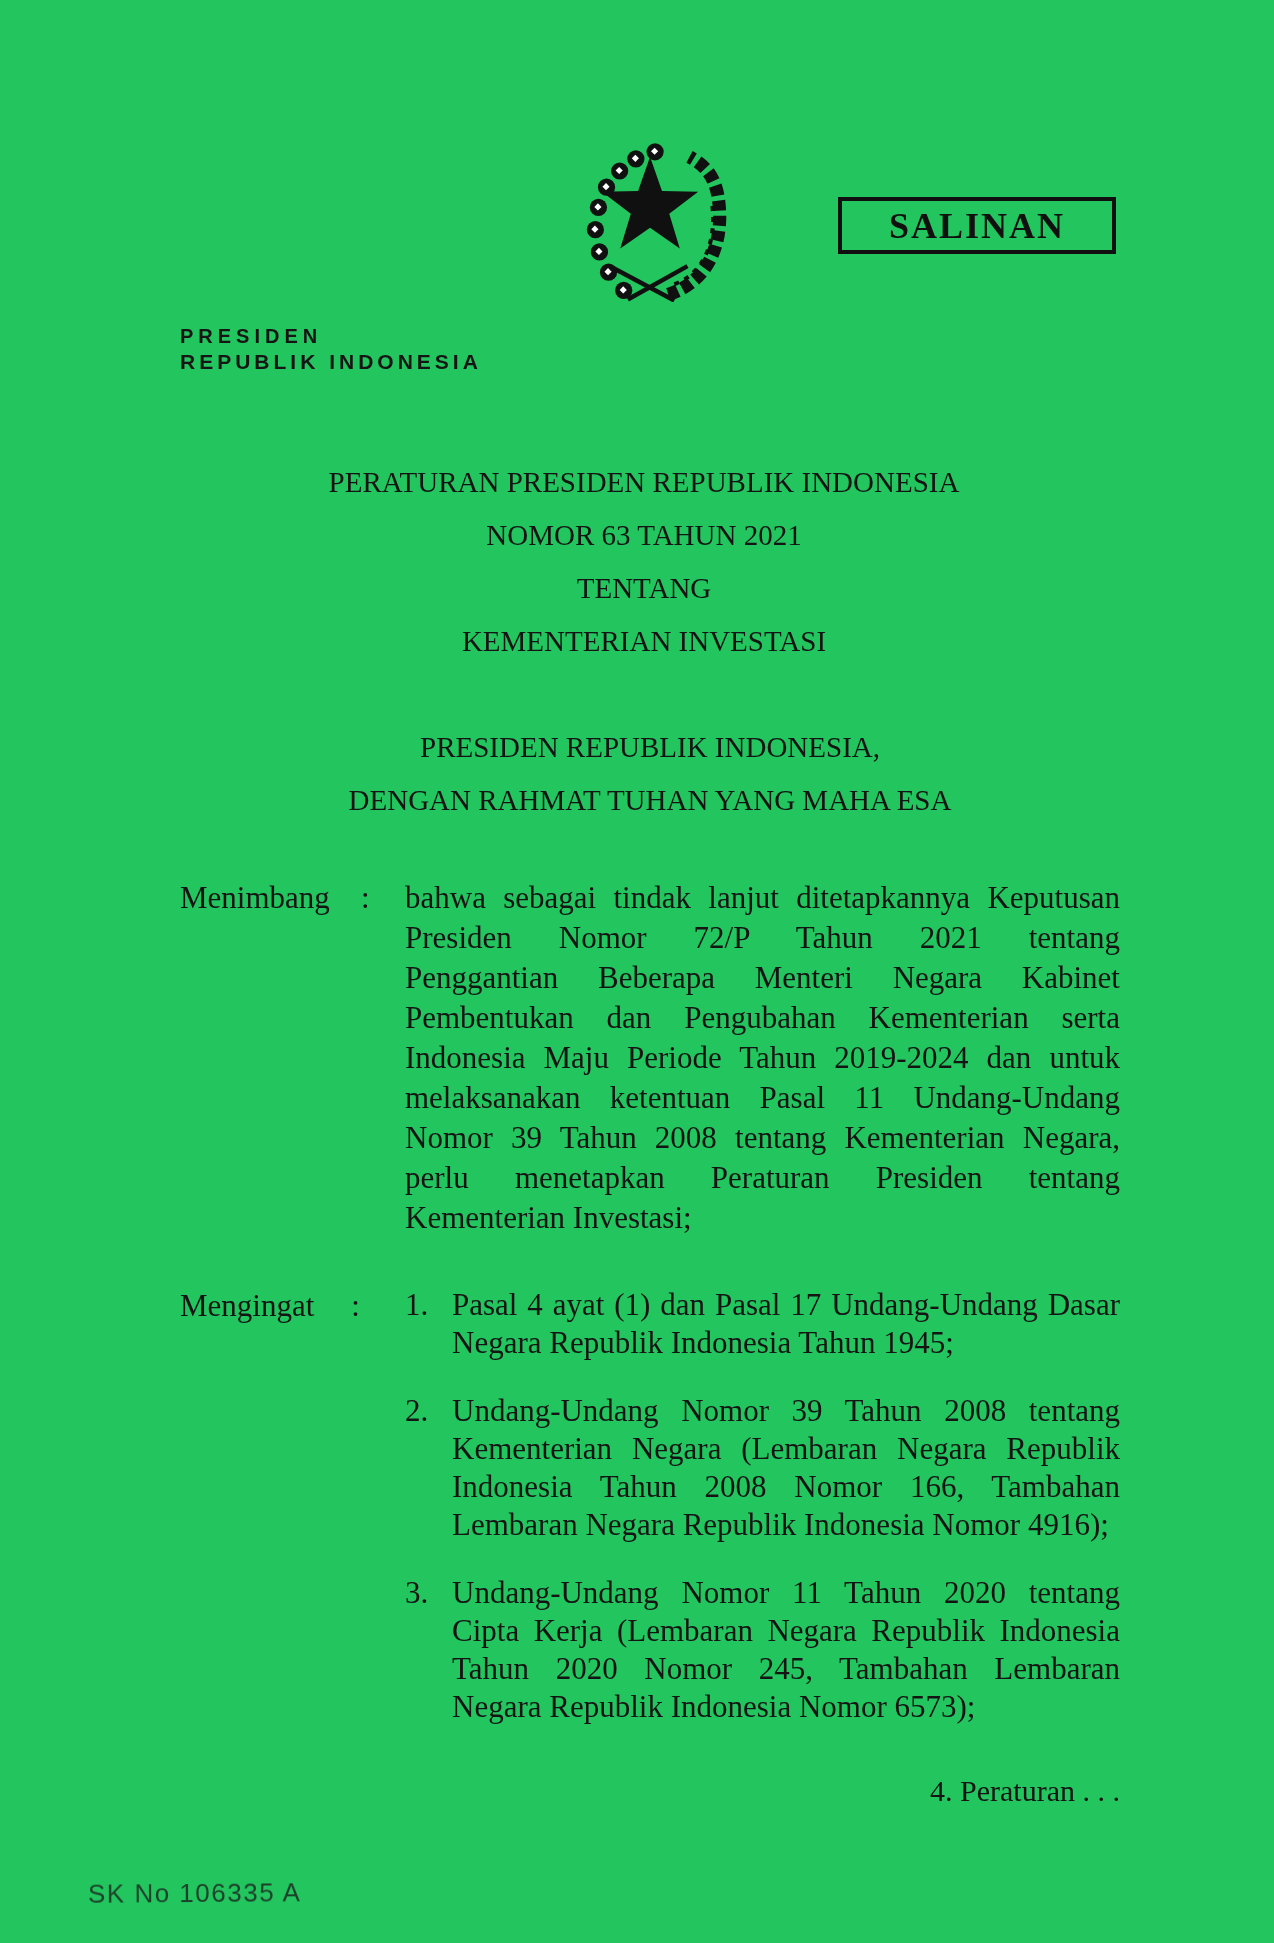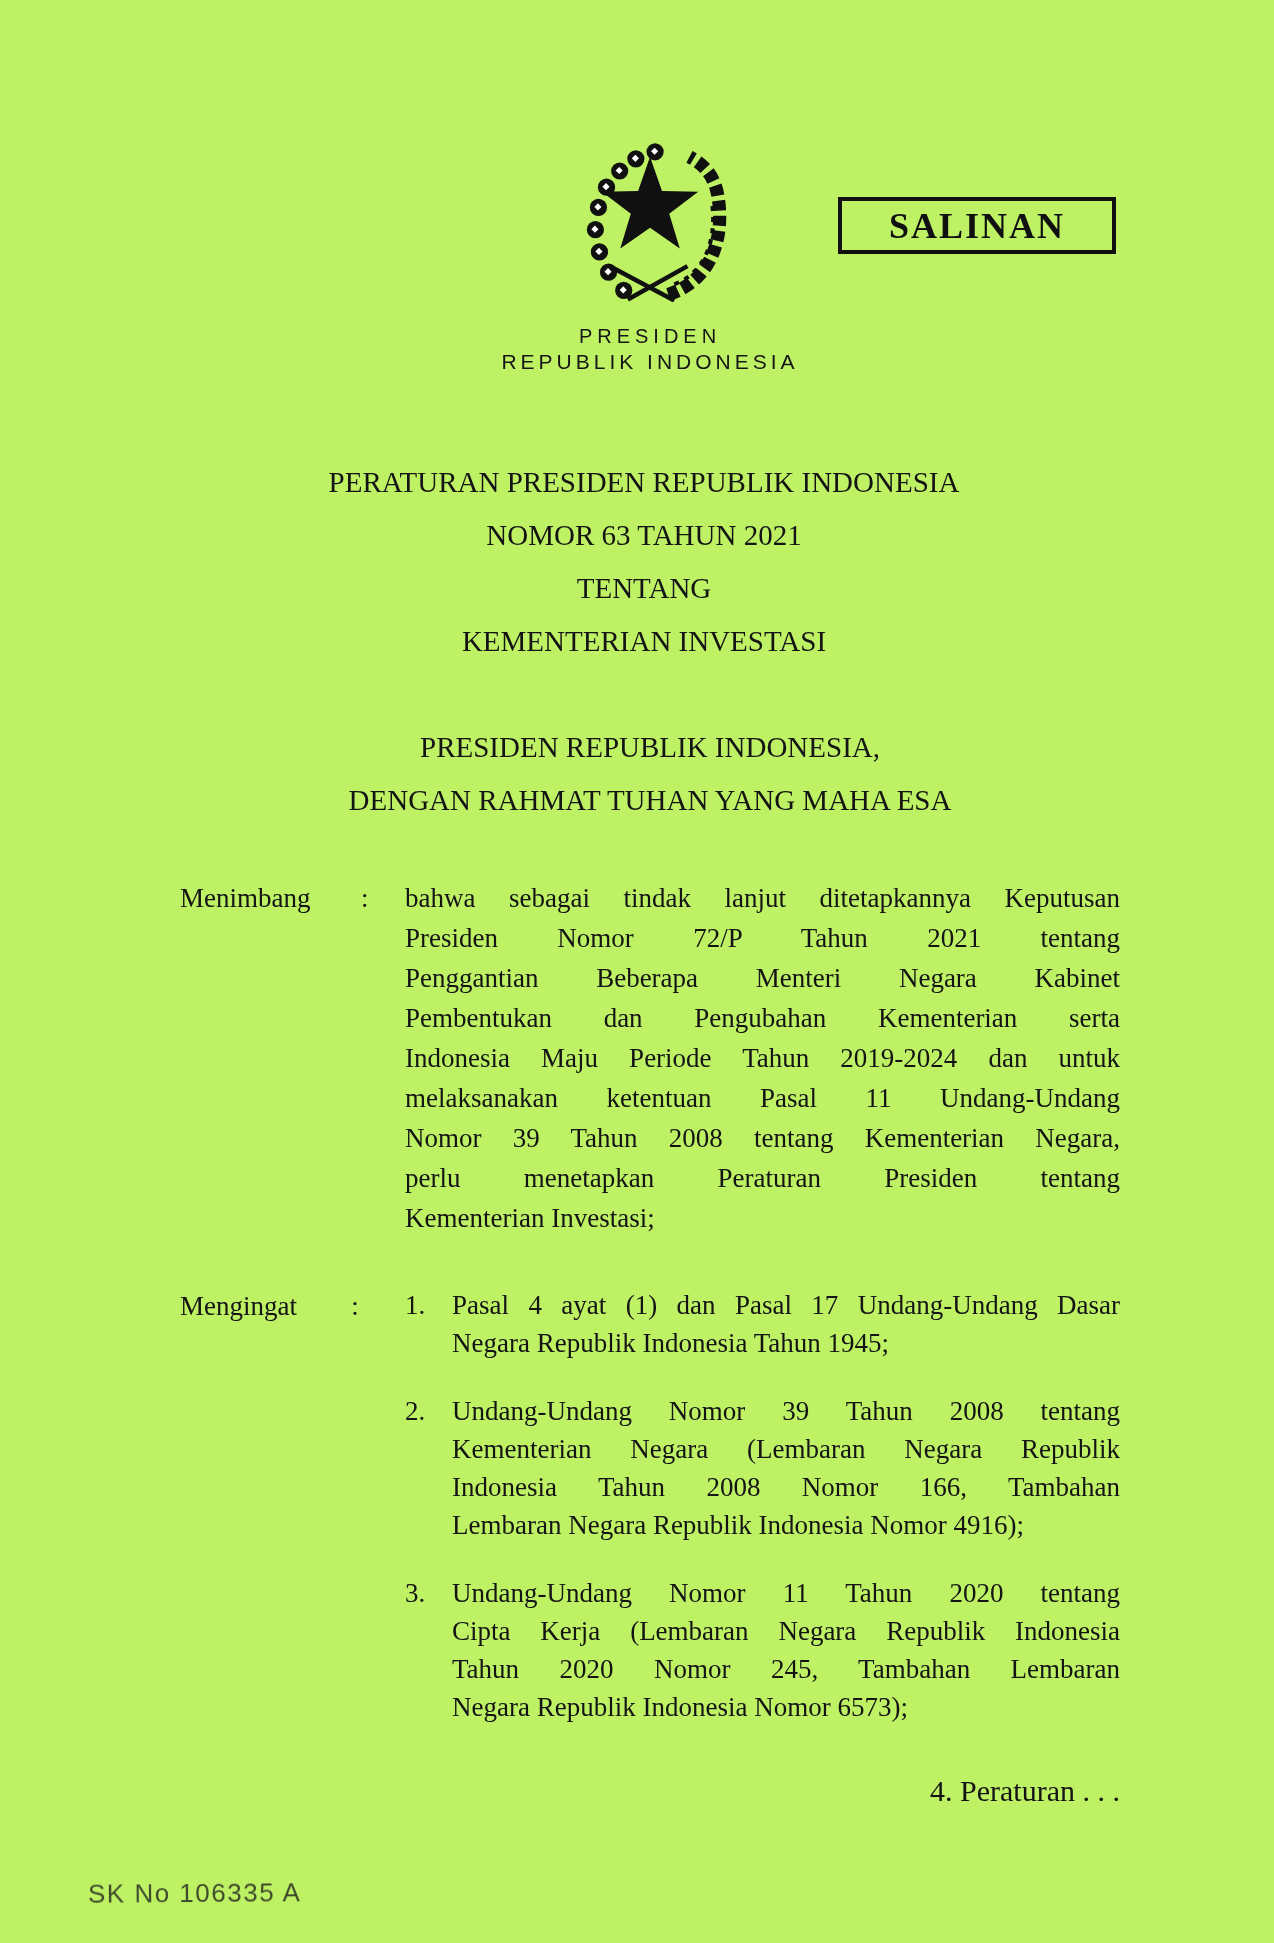--- a/index.html
+++ b/index.html
@@ -6,7 +6,7 @@
   .page{
     position:relative;
     width:1274px;height:1943px;
-    background:#bef264;
+    background:#22c55e;
     color:#141414;
     font-family:"Liberation Serif", serif;
     overflow:hidden;

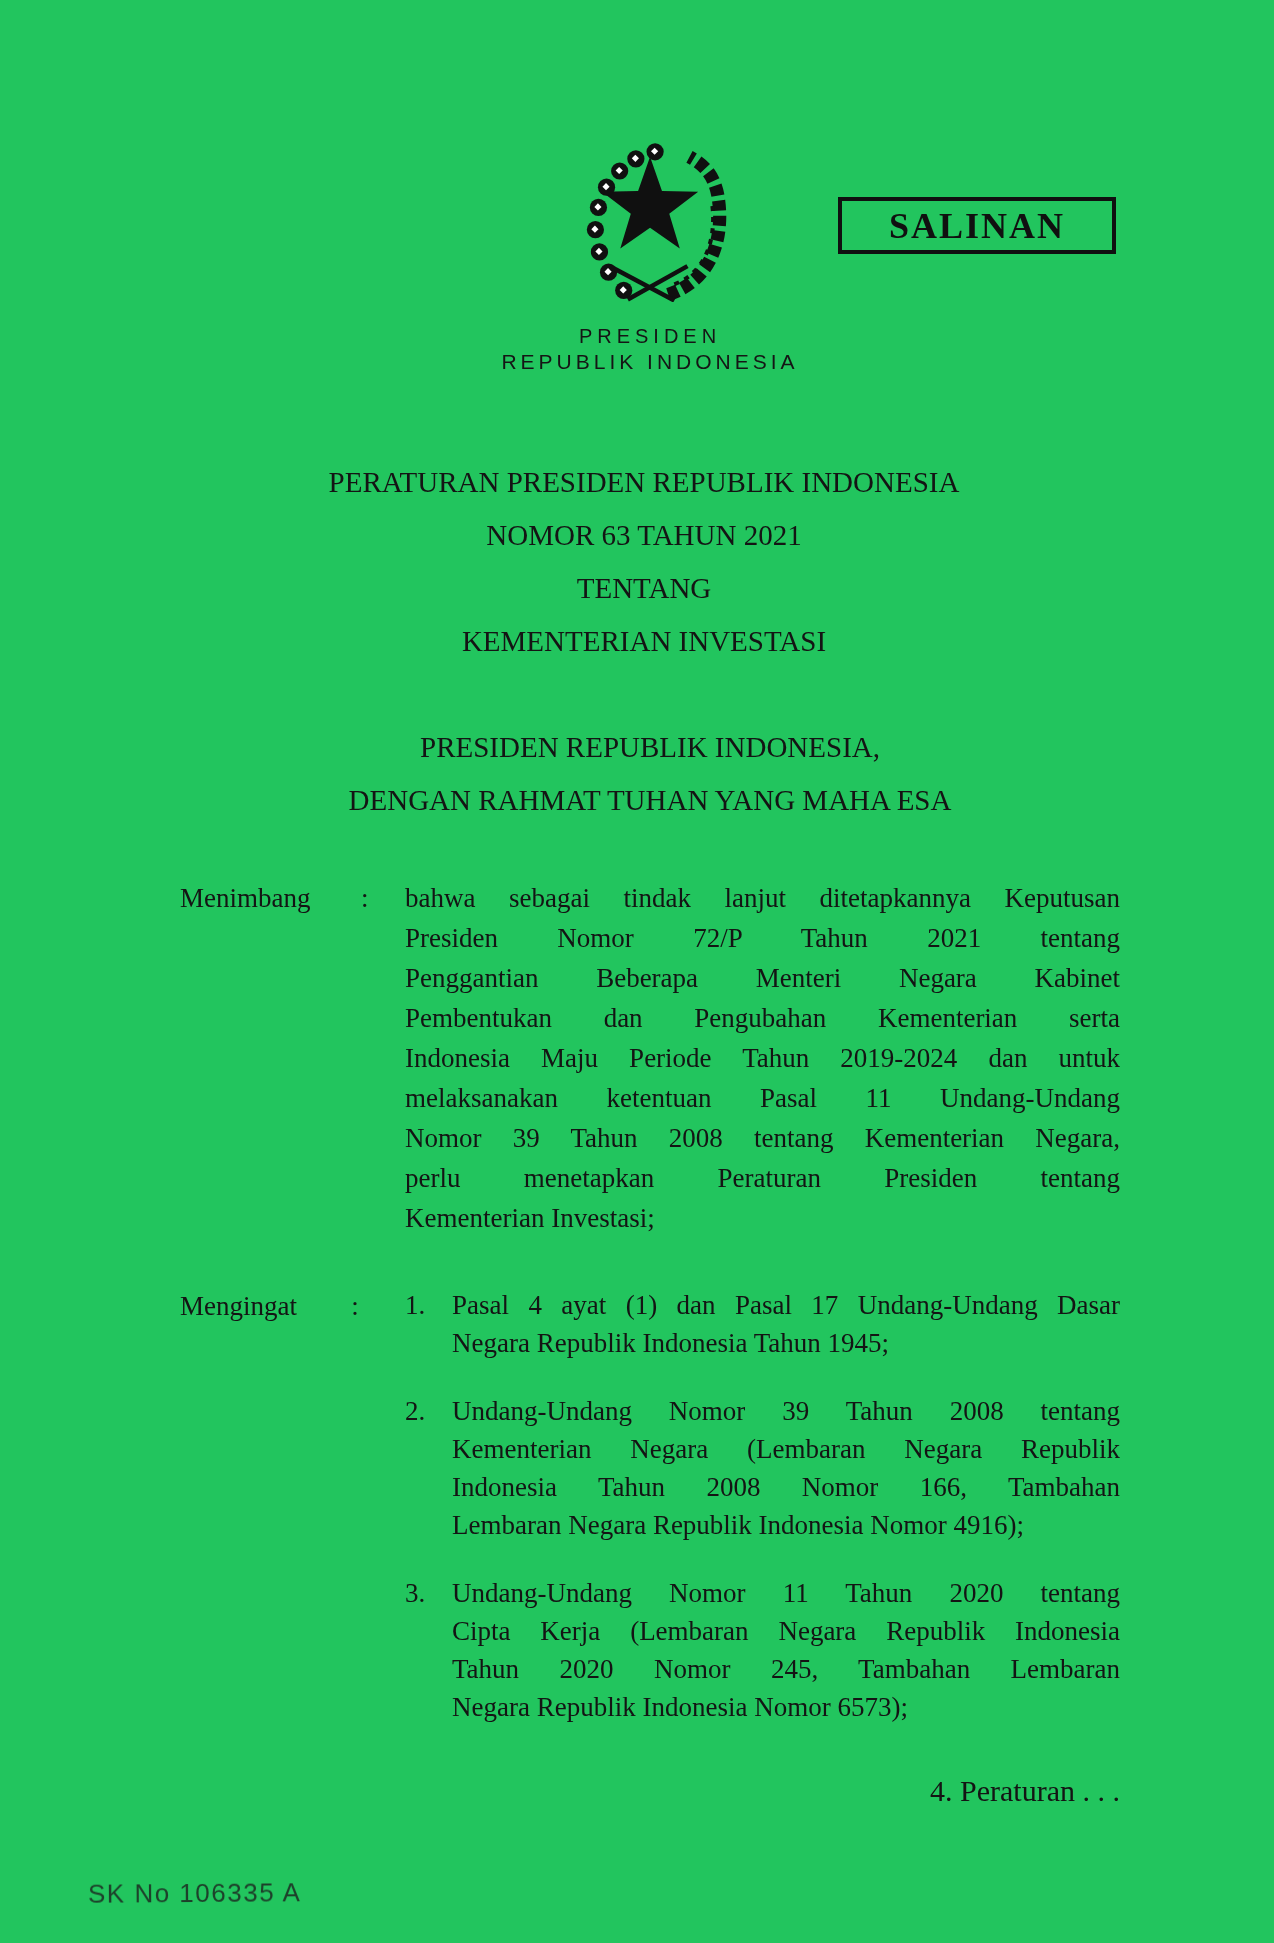--- a/index.html
+++ b/index.html
@@ -25,9 +25,8 @@
   }
   .letterhead{
     position:absolute;left:180px;top:323px;width:940px;
-    text-align:center;
     font-family:"Liberation Sans", sans-serif;
-    font-weight:normal;color:#151515;
+    font-weight:bold;color:#151515;
   }
   .letterhead .lh1{font-size:20px;letter-spacing:5px;line-height:26px;}
   .letterhead .lh2{font-size:21px;letter-spacing:4px;line-height:26px;}

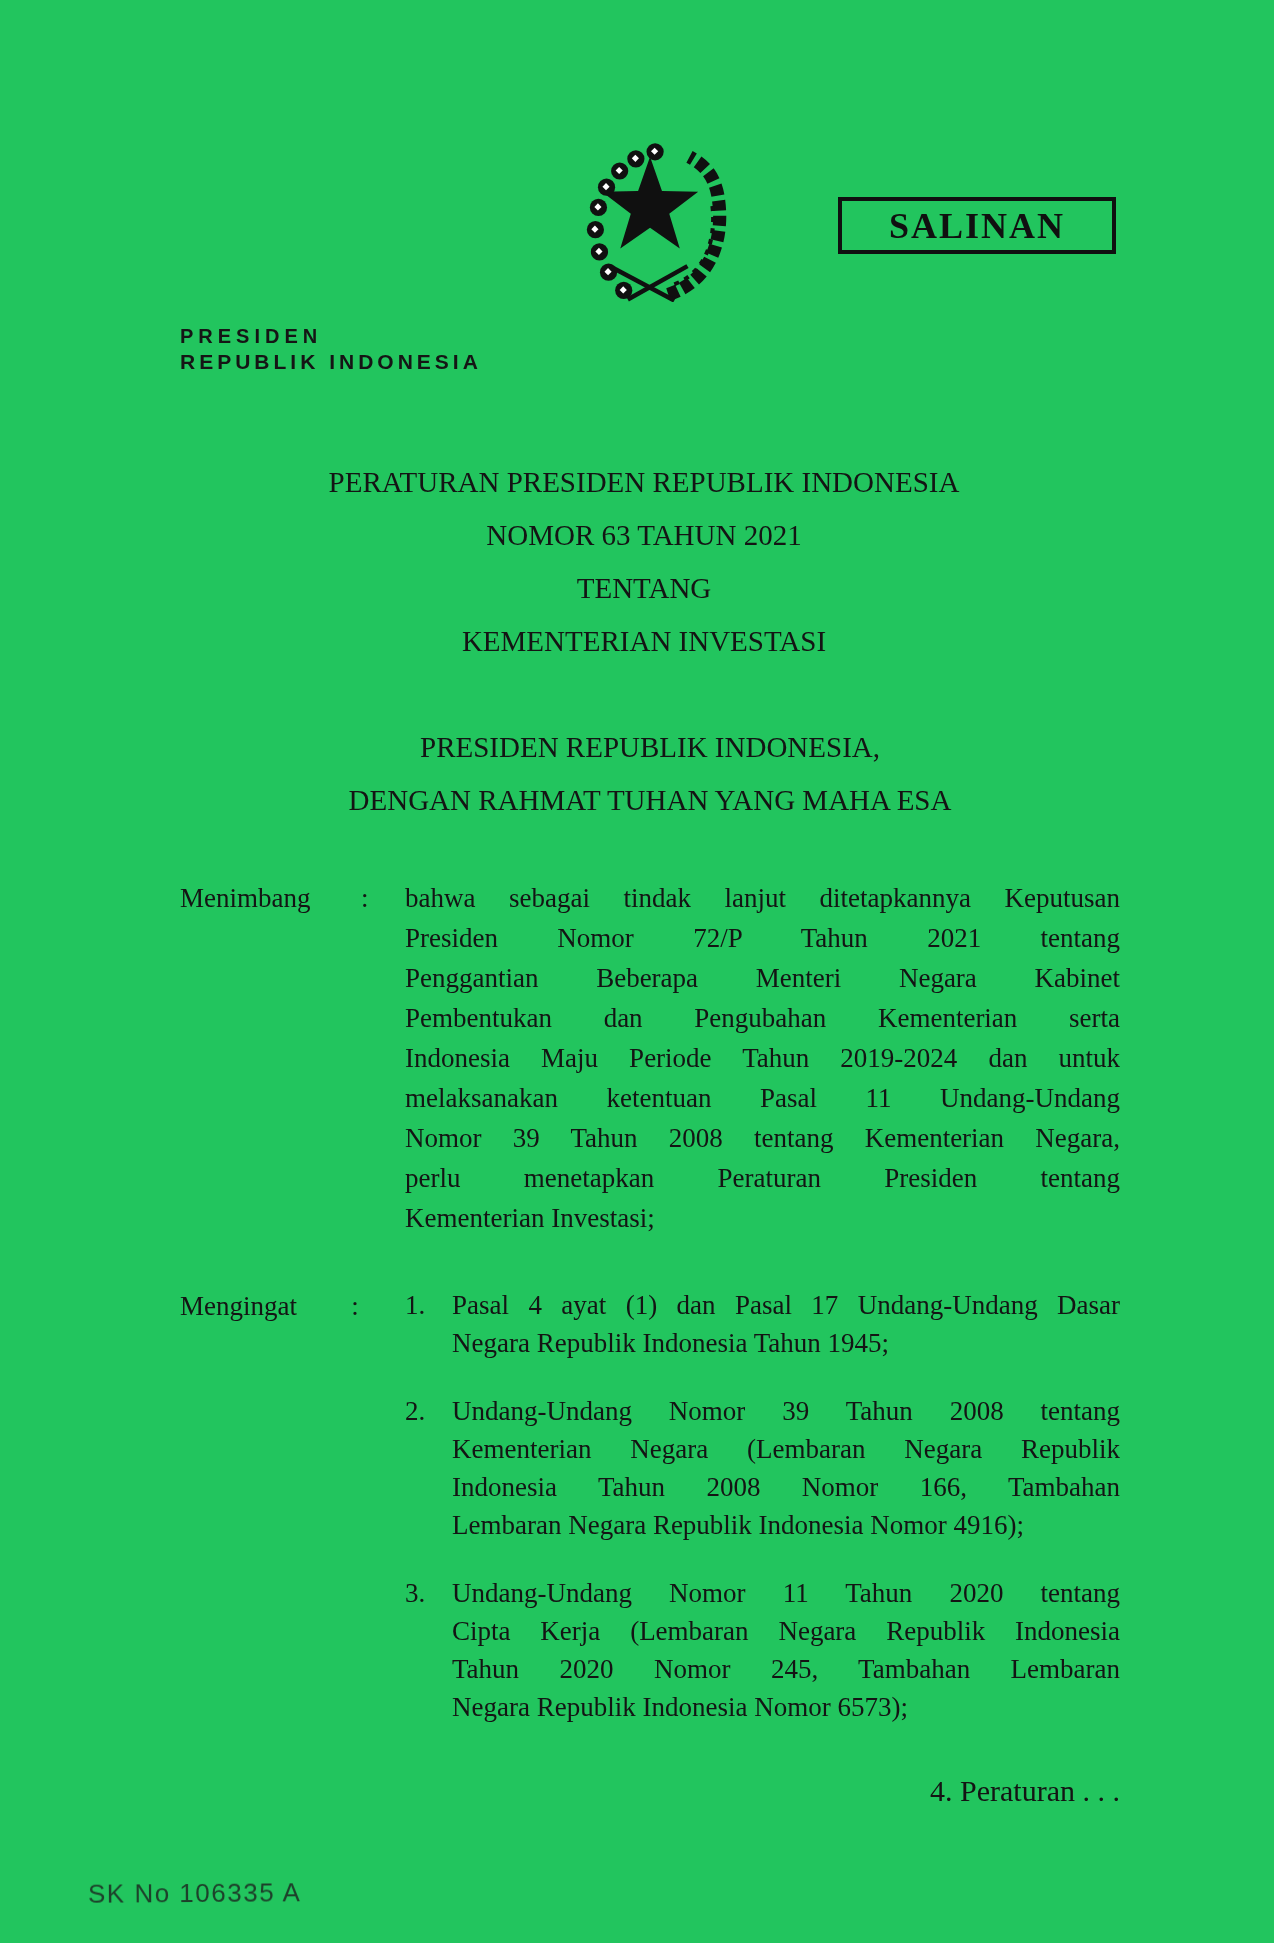--- a/index.html
+++ b/index.html
@@ -42,7 +42,7 @@
   }
   .preamble .tline{line-height:53px;height:53px;}
   
-  .hang-row{position:absolute;left:180px;width:940px;display:flex;font-size:27px;}
+  .hang-row{position:absolute;left:180px;width:940px;display:flex;font-size:31px;}
   .hang-row.menimbang{top:878px;}
   .hang-row.mengingat{top:1286px;gap:16px;}
   .hang-label{width:181px;line-height:40px;}

